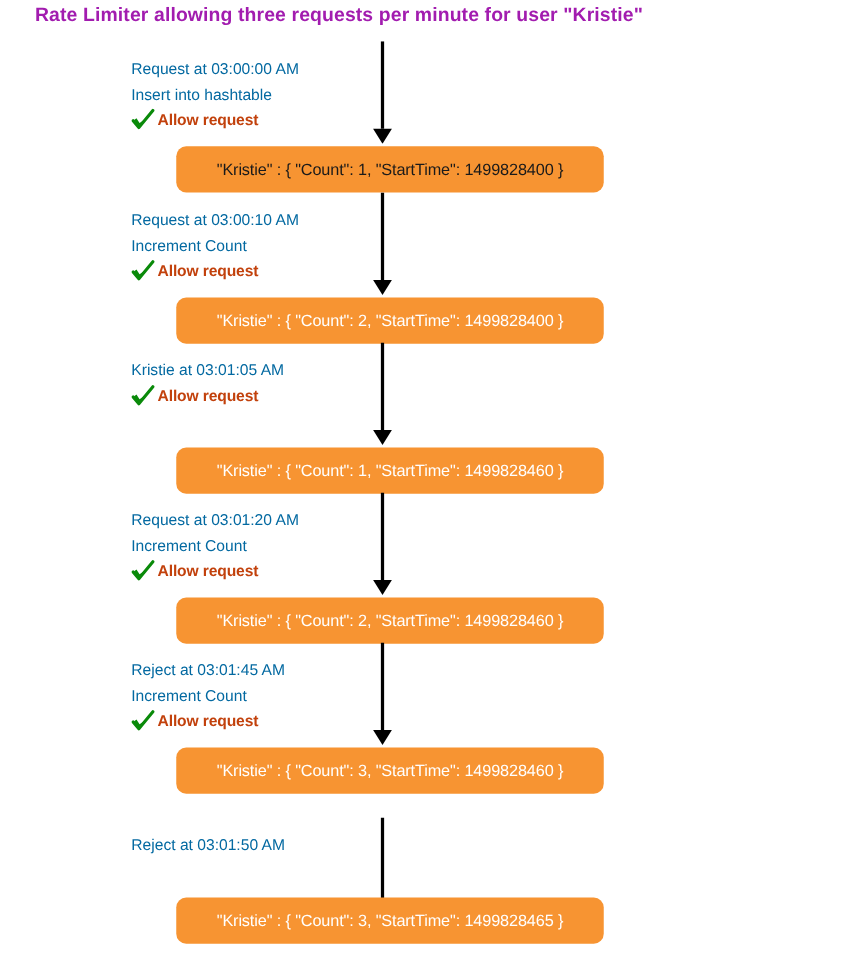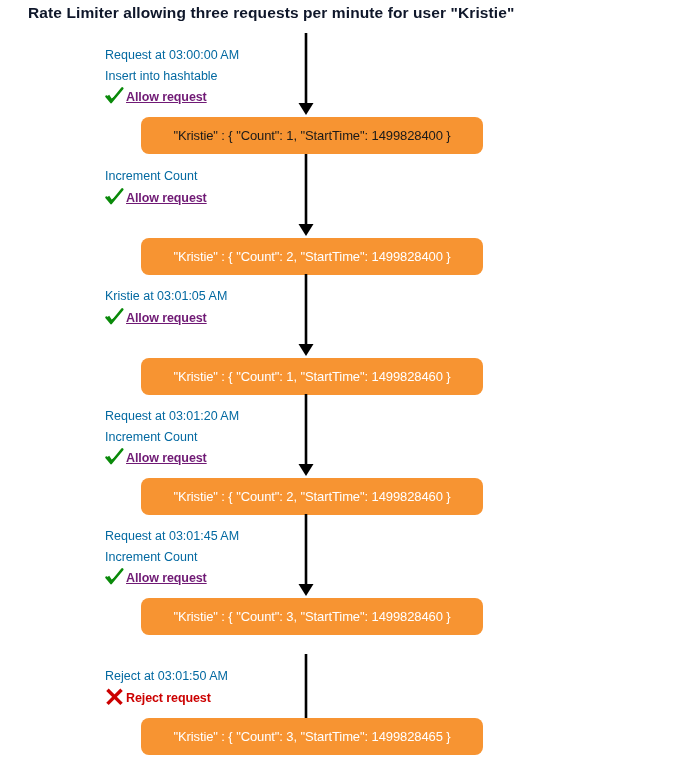--- a/index.html
+++ b/index.html
@@ -28,7 +28,7 @@
     top: 4px;
     font-size: 15.5px;
     font-weight: bold;
-    color: #0f172a;
+    color: #a21caf;
     letter-spacing: 0.1px;
     white-space: nowrap;
   }

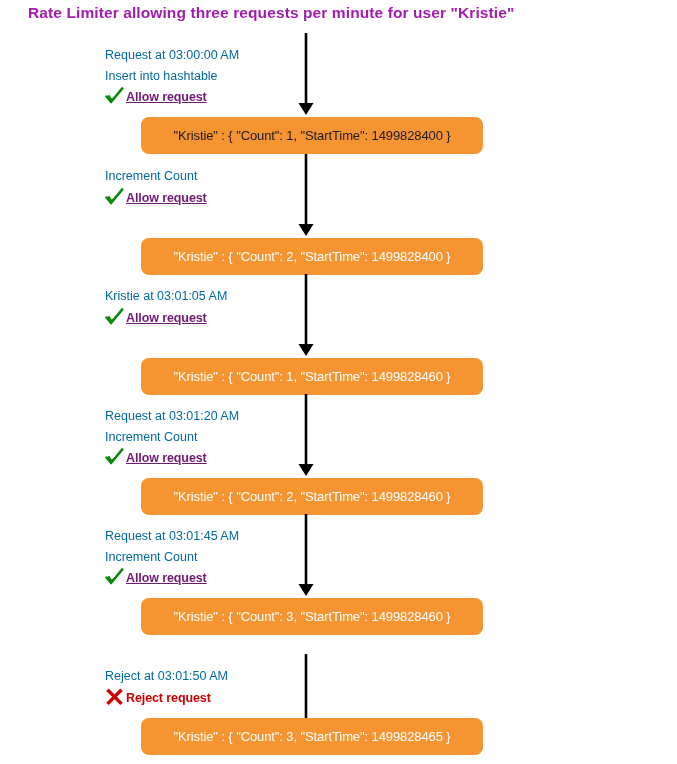--- a/index.html
+++ b/index.html
@@ -65,7 +65,7 @@
     font-weight: bold;
     letter-spacing: -0.1px;
   }
-  .verdict.allow .verdict-text { color: #701a75; text-decoration: underline; }
+  .verdict.allow .verdict-text { color: #c2410c; }
   .verdict.reject .verdict-text { color: #cc0000; }
 
   .mark {

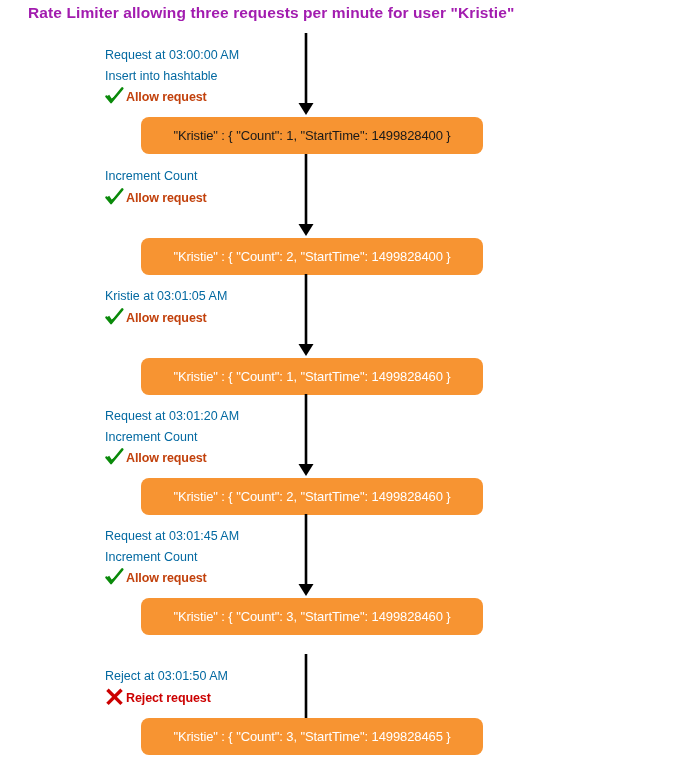--- a/index.html
+++ b/index.html
@@ -134,6 +134,7 @@
       </div>
       <div class="step" style="top: 0px;">
         <div class="labels" style="top: 166px;">
+          <div class="label-line">Request at 03:00:10 AM</div>
           <div class="label-line">Increment Count</div>
           <div class="verdict allow"><svg class="mark" viewBox="0 0 20 20">
               <path d="M2.2 10.2 L6.6 15.4 L17.6 2.2 L15.0 7.2 L7.0 12.6 L4.4 8.6 Z" fill="#0a8a0a"></path>

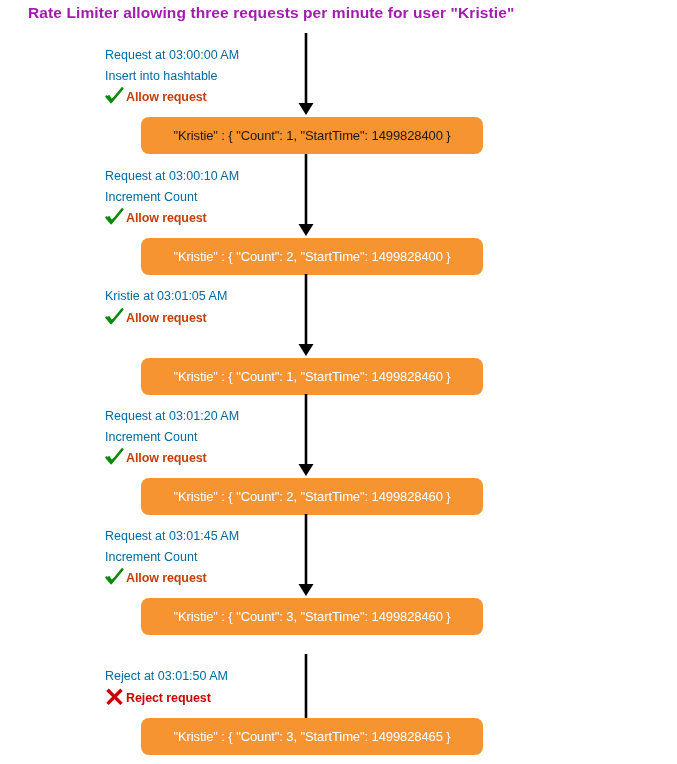--- a/index.html
+++ b/index.html
@@ -190,7 +190,7 @@
       </div>
       <div class="step" style="top: 0px;">
         <div class="labels" style="top: 526px;">
-          <div class="label-line">Request at 03:01:45 AM</div>
+          <div class="label-line">Reject at 03:01:45 AM</div>
           <div class="label-line">Increment Count</div>
           <div class="verdict allow"><svg class="mark" viewBox="0 0 20 20">
               <path d="M2.2 10.2 L6.6 15.4 L17.6 2.2 L15.0 7.2 L7.0 12.6 L4.4 8.6 Z" fill="#0a8a0a"></path>

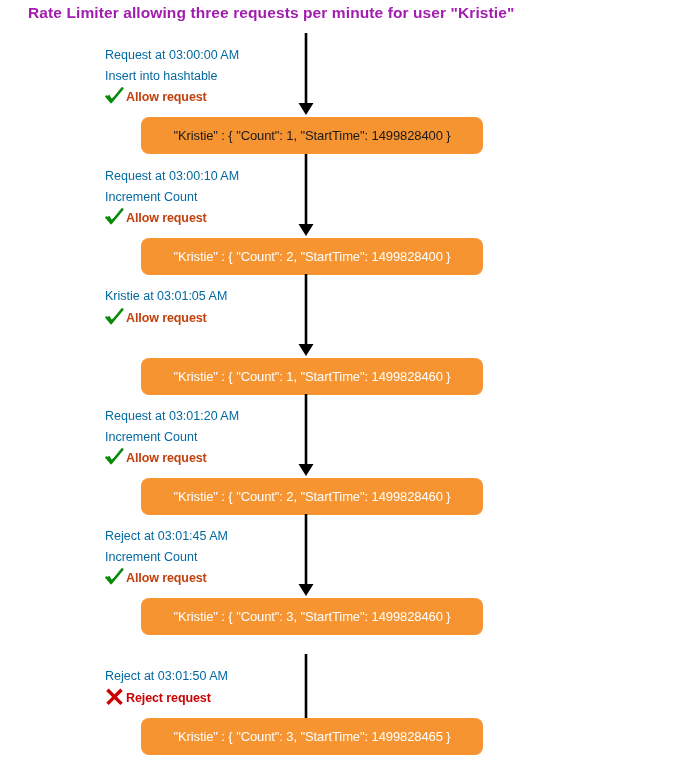--- a/index.html
+++ b/index.html
@@ -210,10 +210,6 @@
       <div class="step" style="top: 0px;">
         <div class="labels" style="top: 666px;">
           <div class="label-line">Reject at 03:01:50 AM</div>
-          <div class="verdict reject"><svg class="mark" viewBox="0 0 20 20">
-              <path d="M2.6 2.4 L17.4 17.2" stroke="#cc0000" stroke-width="3.6" stroke-linecap="butt"></path>
-              <path d="M17.4 2.4 L2.6 17.2" stroke="#cc0000" stroke-width="3.6" stroke-linecap="butt"></path>
-            </svg><span class="verdict-text">Reject request</span></div>
         </div>
         <div class="arrow" style="top: 654px;">
           <svg width="18" height="82" viewBox="0 0 18 82">

